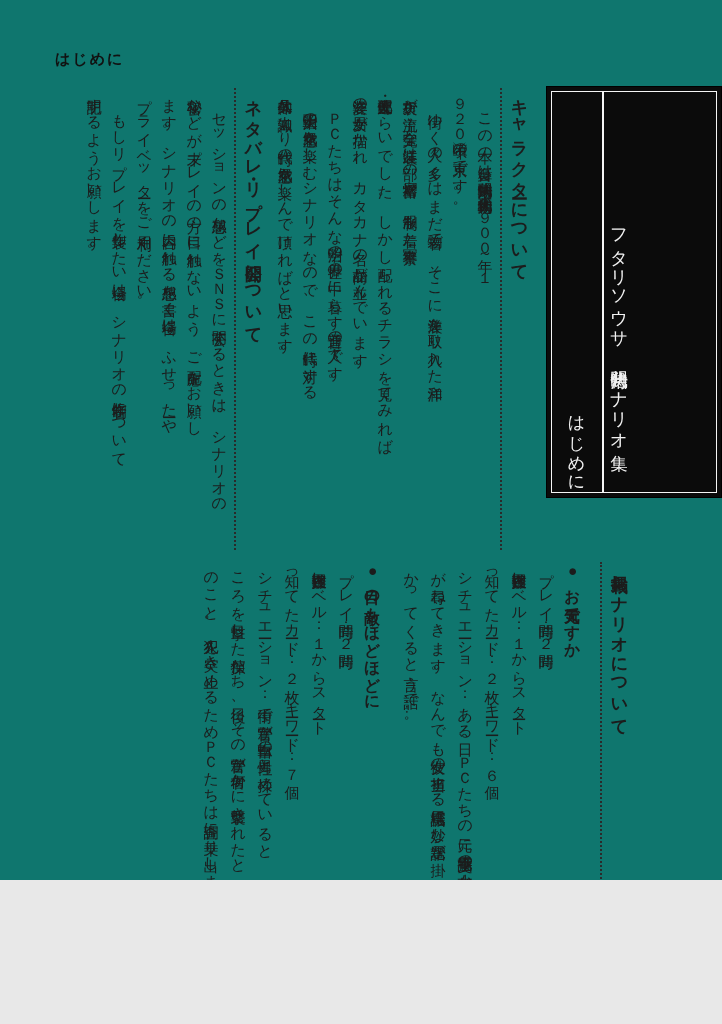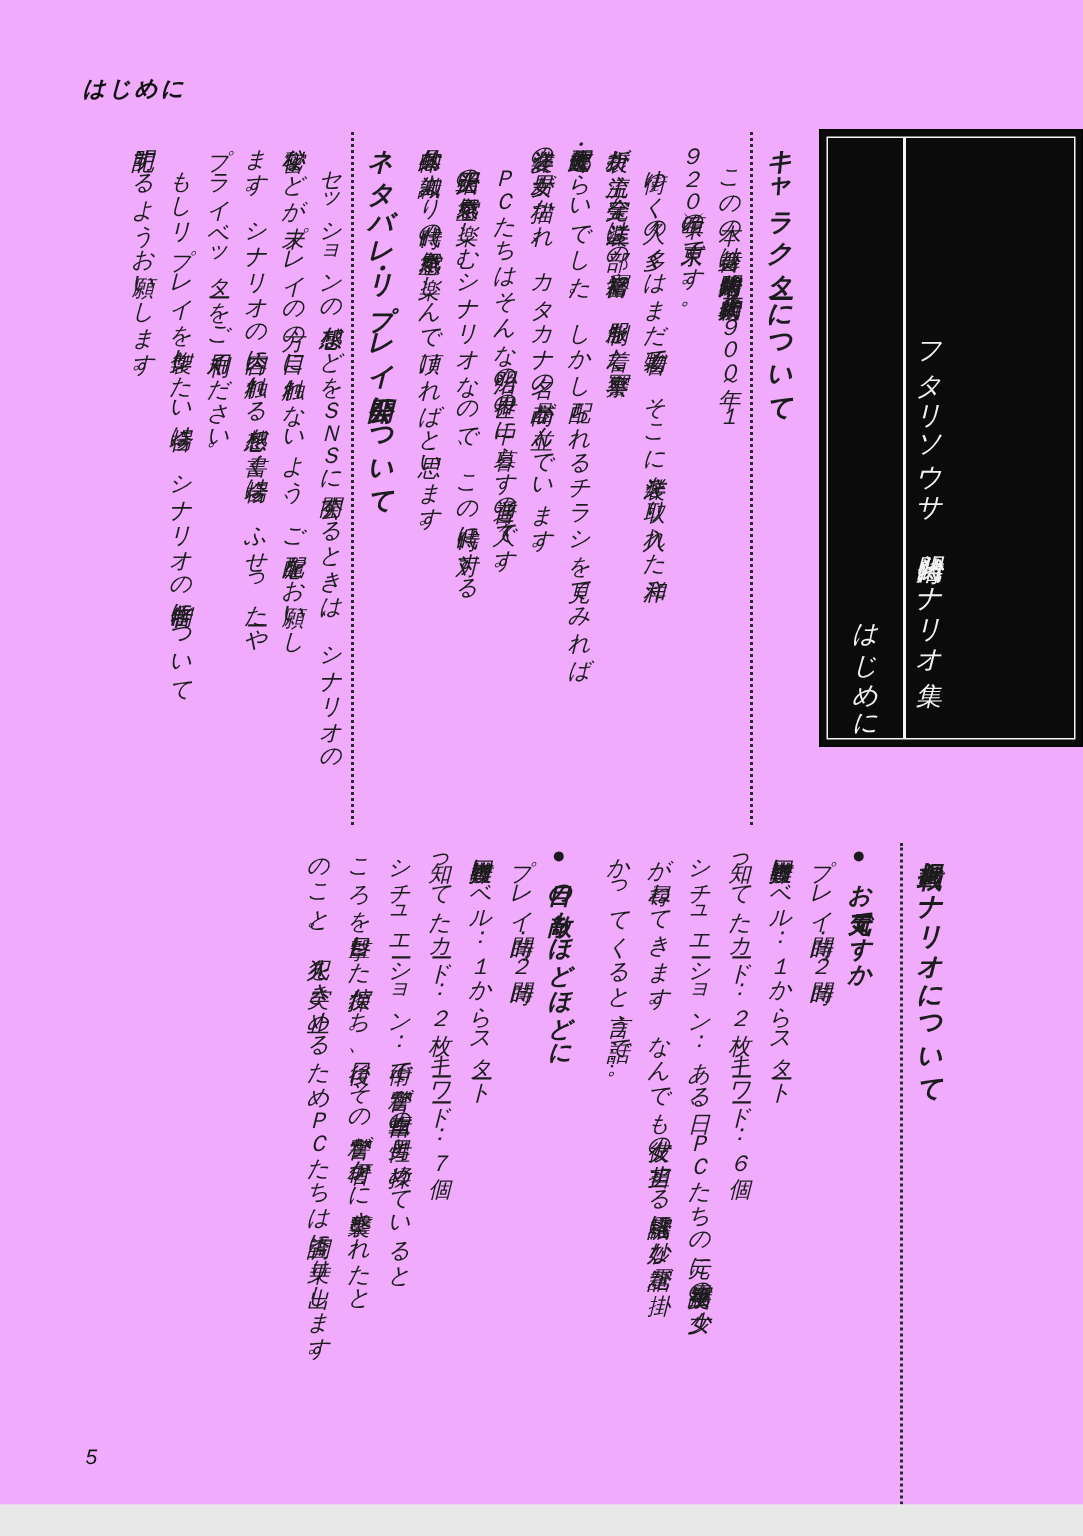--- a/index.html
+++ b/index.html
@@ -6,12 +6,11 @@
   html,body { background:#e8e8e8; }
   .page {
     position:relative;
-    width:722px; height:1003px;
-    background:#f0abfc;
+    width:722px; height:880px;
+    background:#0f766e;
     overflow:hidden;
     font-family:"Liberation Serif","DejaVu Serif",serif;
     color:#1c1c1c;
-    font-style:italic;
   }
 
   

